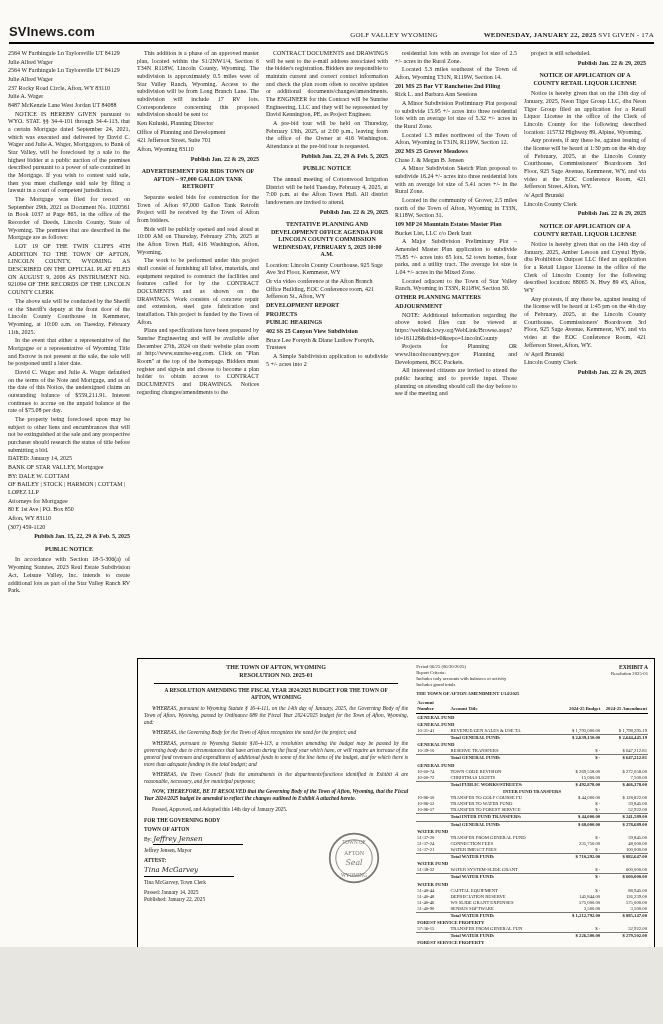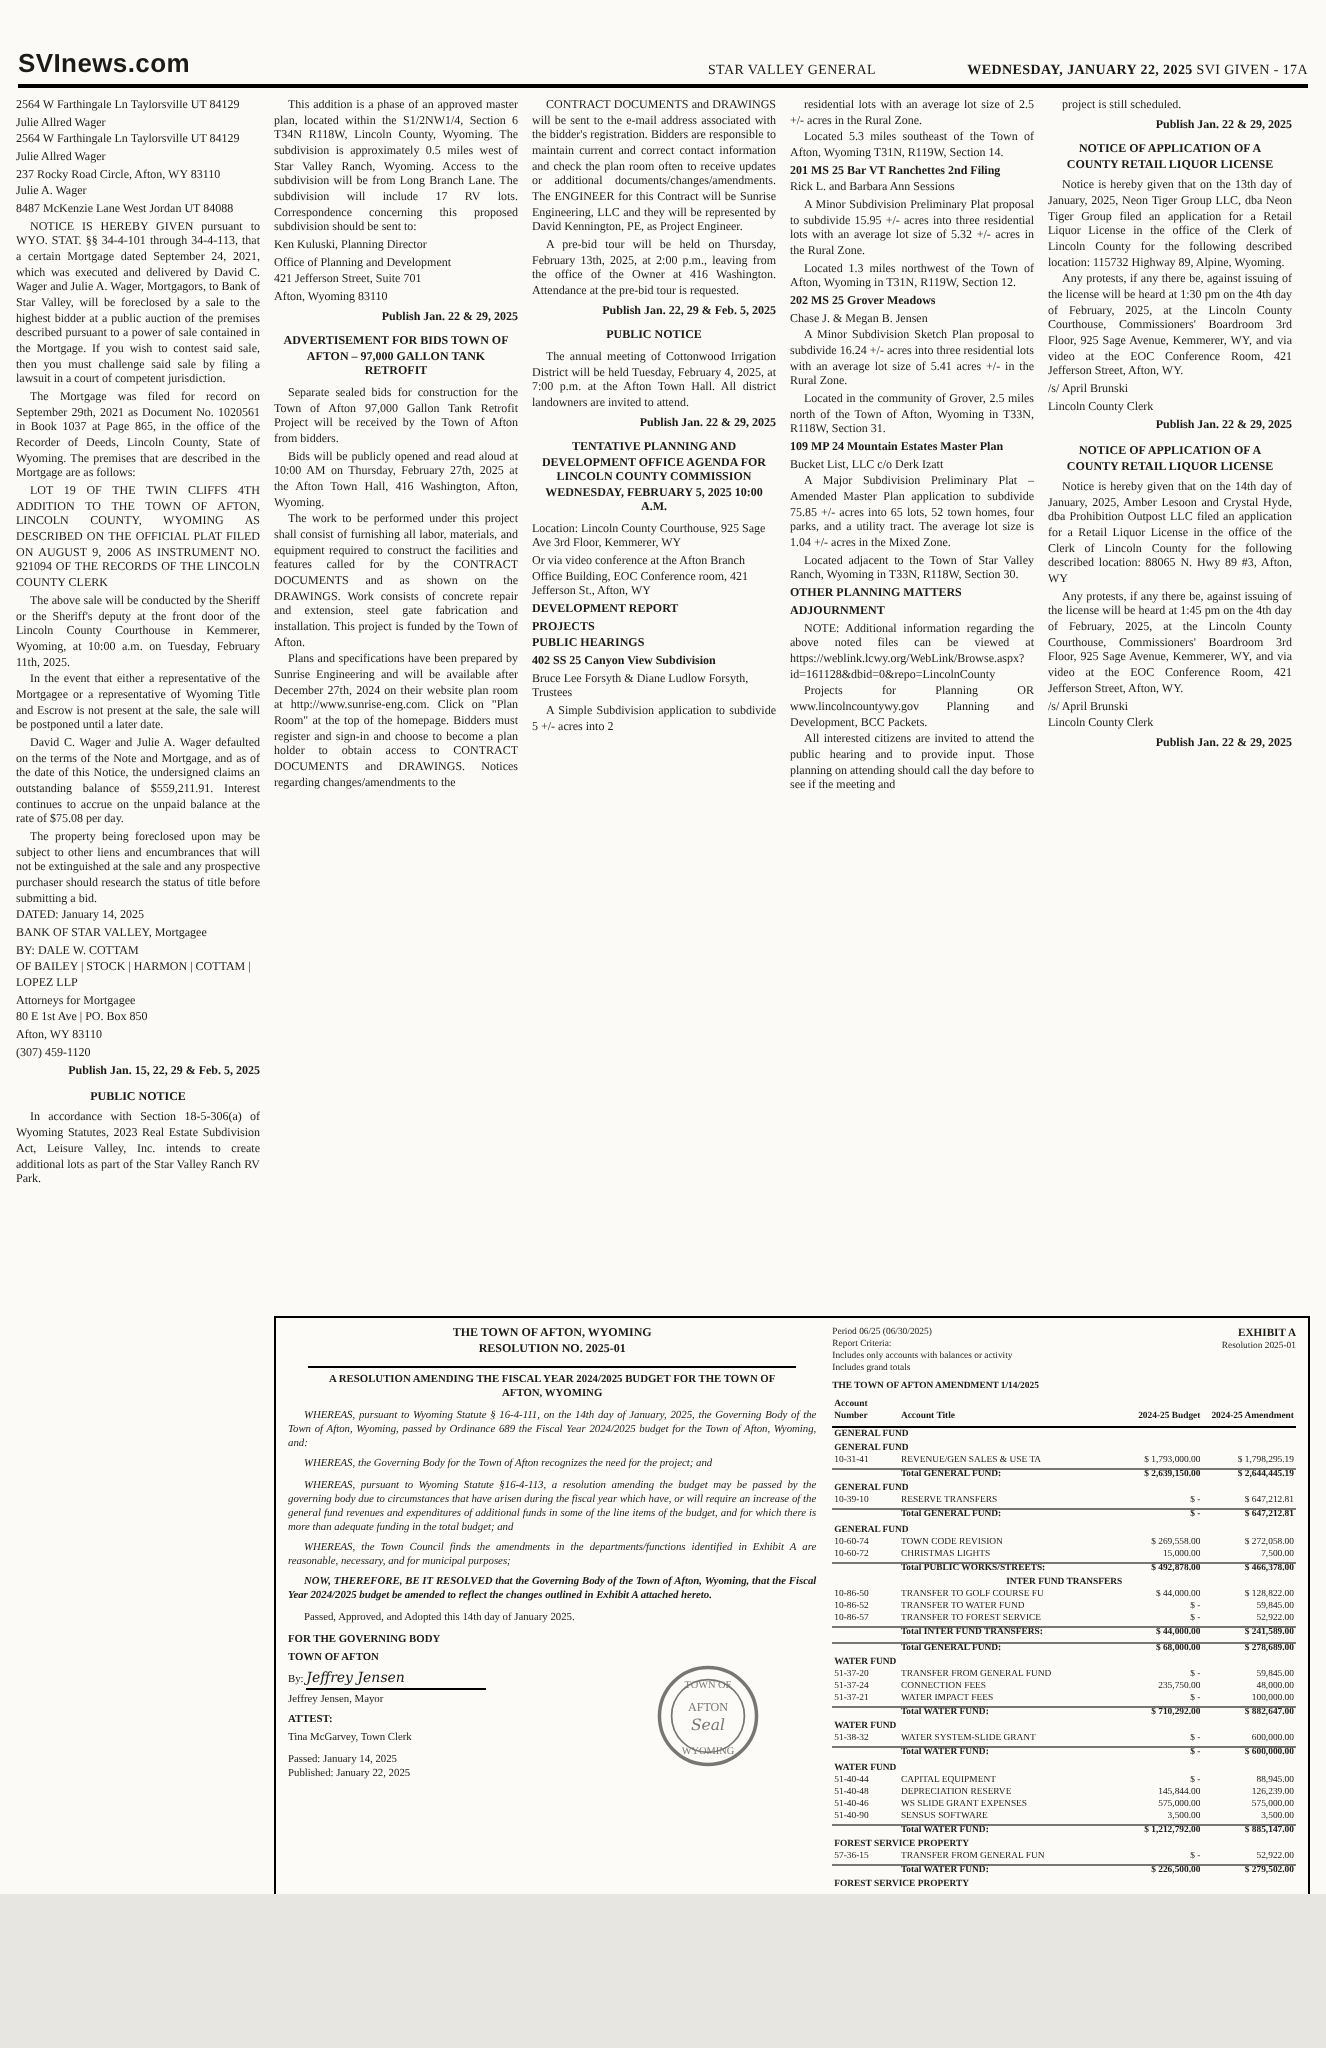--- a/index.html
+++ b/index.html
@@ -63,7 +63,7 @@
 
   <div class="masthead">
     <div class="site">SVInews.com</div>
-    <div class="mast-right"><span>STAR VALLEY GENERAL </span><span class="d">WEDNESDAY, JANUARY 22, 2025</span><span> SVI GIVEN - 17A</span></div>
+    <div class="mast-right"><span>GOLF VALLEY WYOMING </span><span class="d">WEDNESDAY, JANUARY 22, 2025</span><span> SVI GIVEN - 17A</span></div>
   </div>
 
   <div class="cols">

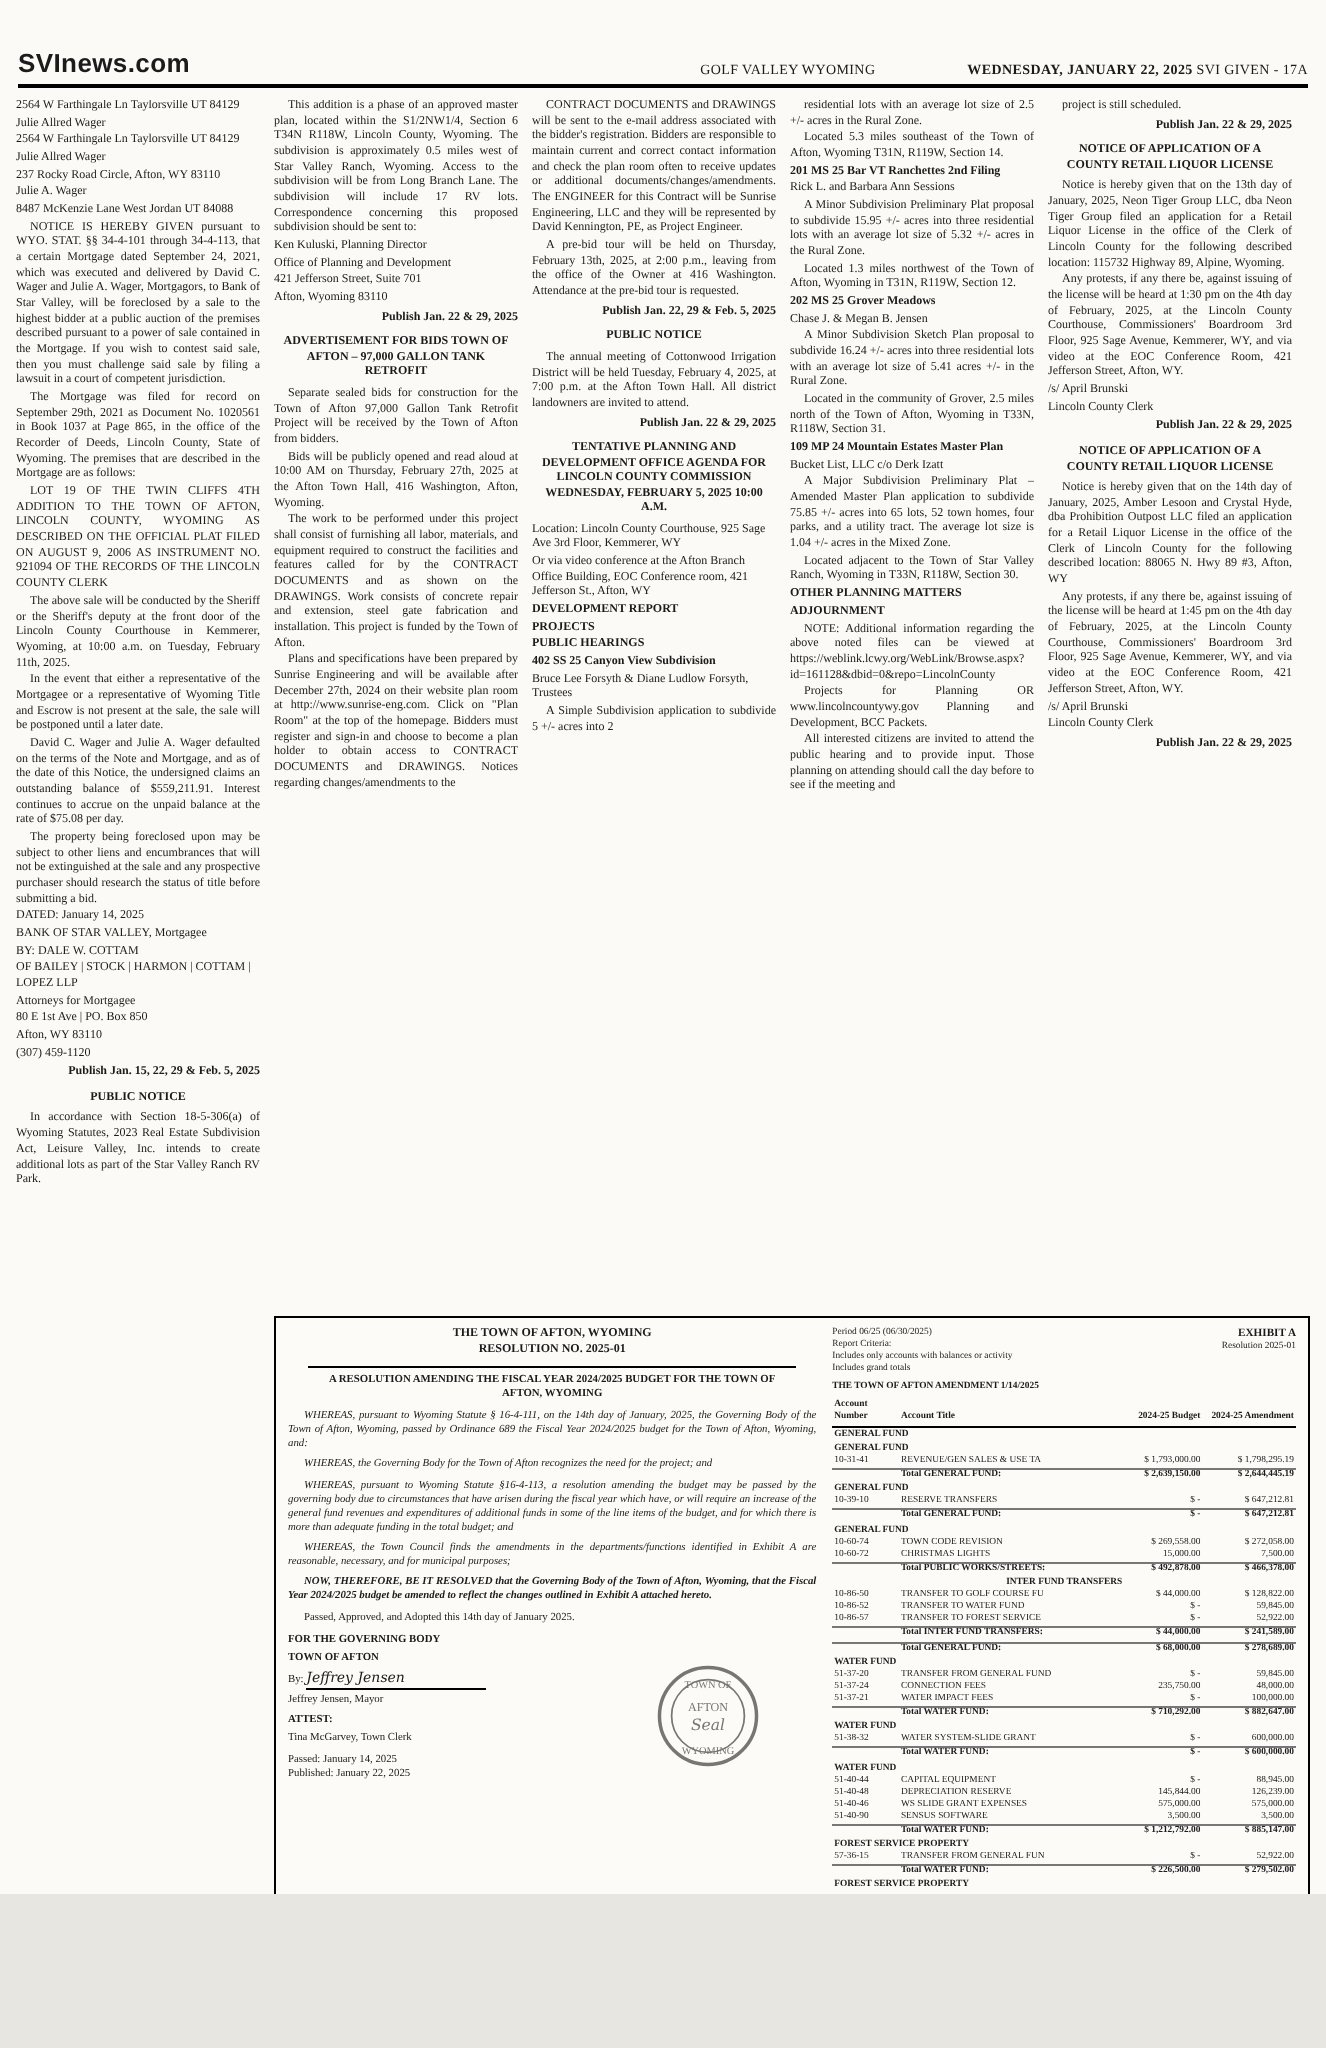--- a/index.html
+++ b/index.html
@@ -187,6 +187,9 @@
         </div>
         <div class="sig-title">Jeffrey Jensen, Mayor</div>
         <div class="sig-row" style="font-weight:bold;margin-top:3px">ATTEST:</div>
+        <div class="sig-row">
+          <span class="sig-line"><span class="sig-script">Tina McGarvey</span></span>
+        </div>
         <div class="sig-title">Tina McGarvey, Town Clerk</div>
         <div class="sig-title" style="margin-top:3px">Passed: January 14, 2025</div>
         <div class="sig-title">Published: January 22, 2025</div>

